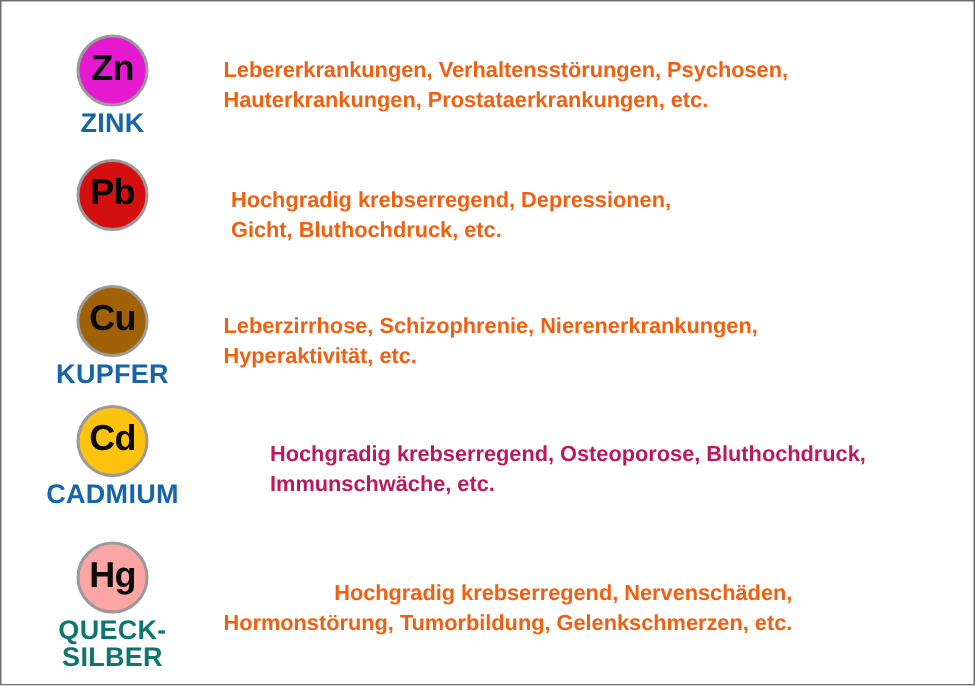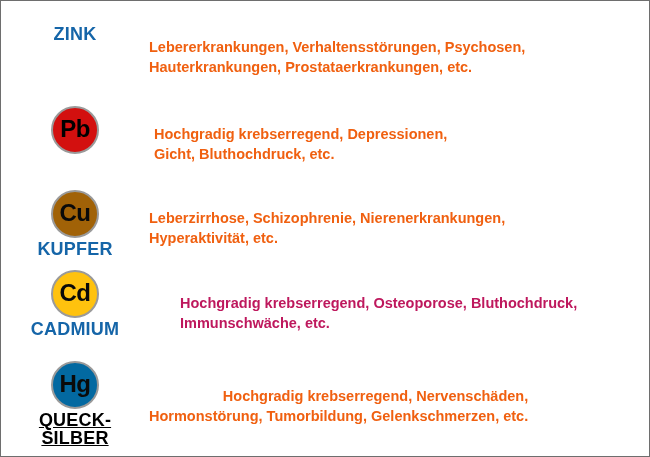--- a/index.html
+++ b/index.html
@@ -79,6 +79,9 @@
 <div id="canvas" style="width: 650px; height: 457px; background: rgb(255, 255, 255); border-color: rgb(110, 110, 110);">
     <div class="row" style="top: 22px;">
       <div class="badge-col">
+        <div class="disc" style="background: rgb(229, 25, 208); border-color: rgb(154, 154, 154);">
+          <span class="symbol" style="color: rgb(10, 10, 10);">Zn</span>
+        </div>
         <div class="elname" style="color: rgb(21, 101, 168);">ZINK</div>
       </div>
       <div class="effects" style="color: rgb(240, 96, 16); left: 148px; top: 14px;">Lebererkrankungen, Verhaltensstörungen, Psychosen,

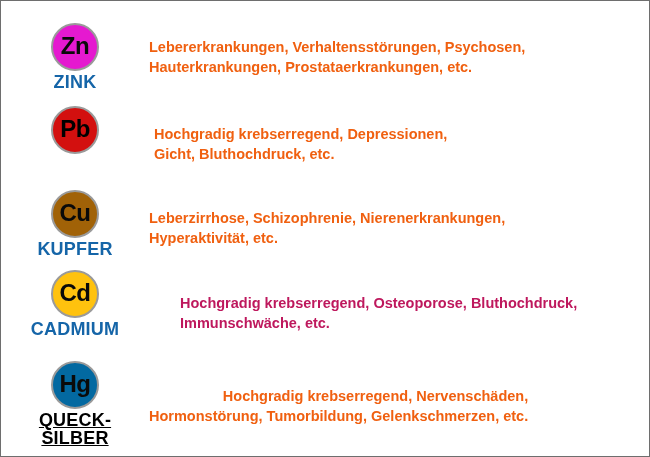--- a/index.html
+++ b/index.html
@@ -118,7 +118,7 @@
     </div>
     <div class="row" style="top: 360px;">
       <div class="badge-col">
-        <div class="disc" style="background: #0369a1; border-color: rgb(154, 154, 154);">
+        <div class="disc" style="background: #fca5a5; border-color: rgb(154, 154, 154);">
           <span class="symbol" style="color: rgb(10, 10, 10);">Hg</span>
         </div>
         <div class="elname" style="color: #000000; text-decoration: underline;">QUECK-

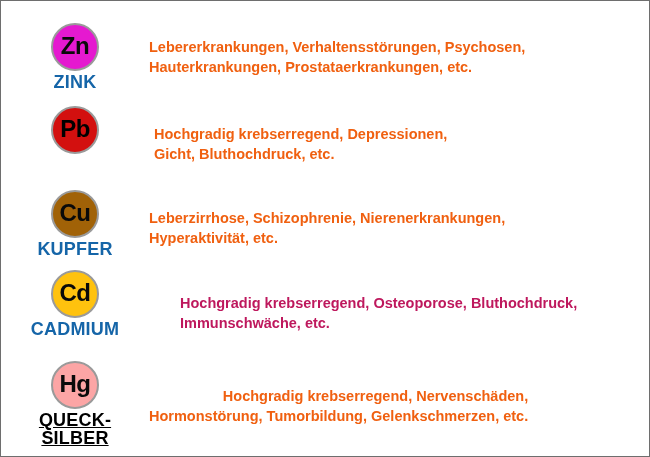--- a/index.html
+++ b/index.html
@@ -121,7 +121,7 @@
         <div class="disc" style="background: #fca5a5; border-color: rgb(154, 154, 154);">
           <span class="symbol" style="color: rgb(10, 10, 10);">Hg</span>
         </div>
-        <div class="elname" style="color: #000000; text-decoration: underline;">QUECK-
+        <div class="elname" style="color: #0f766e;">QUECK-
 SILBER</div>
       </div>
       <div class="effects" style="color: rgb(240, 96, 16); left: 148px; top: 25px; text-align: right;">Hochgradig krebserregend, Nervenschäden,

